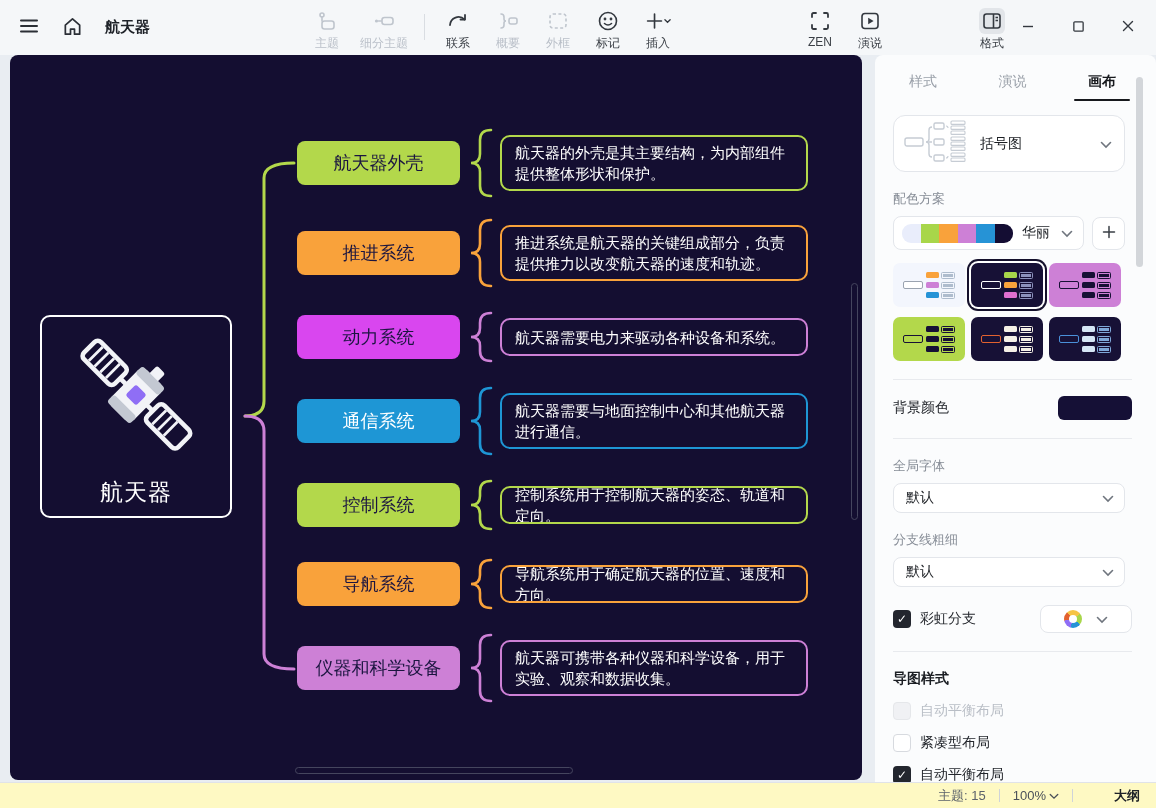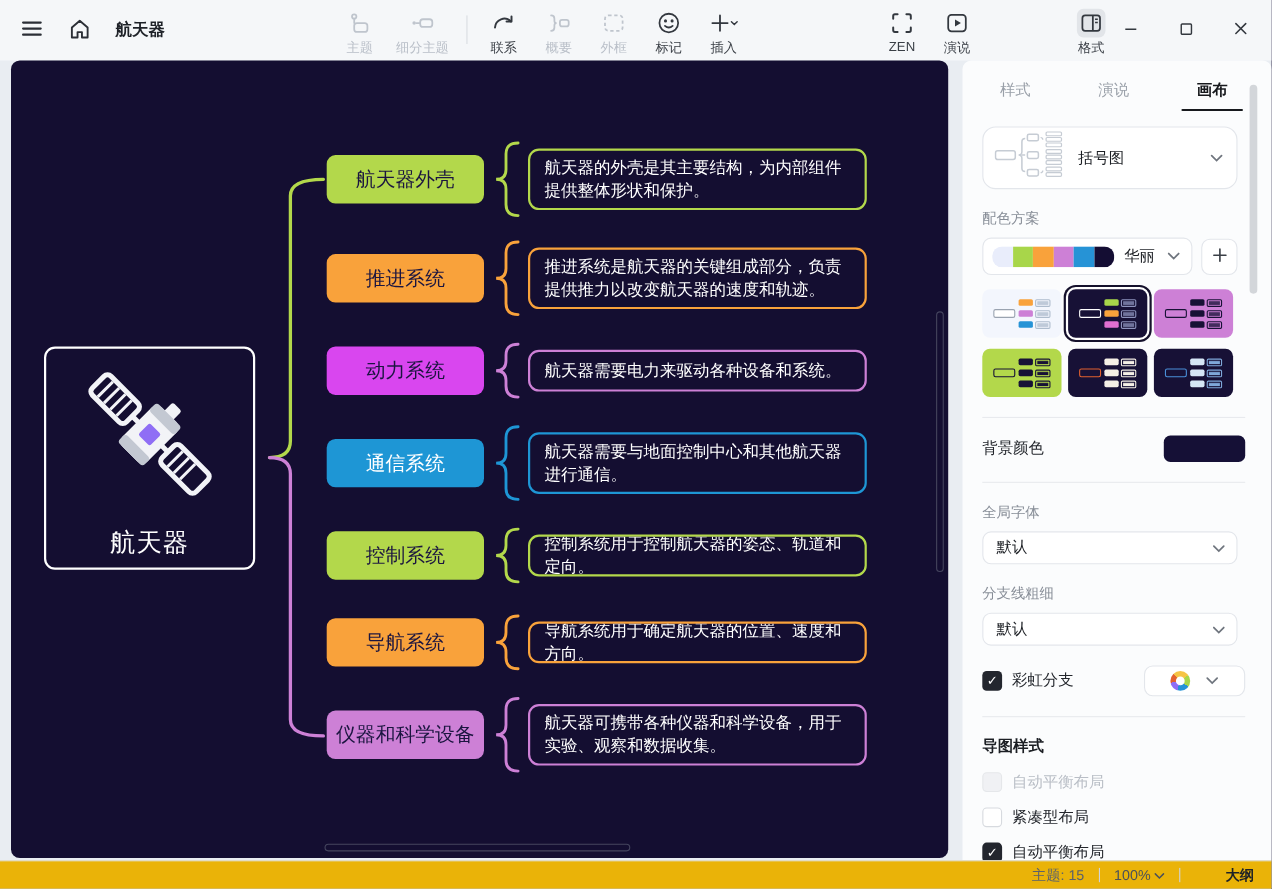--- a/index.html
+++ b/index.html
@@ -31,7 +31,7 @@
   .central-label { color:#ffffff; font-size:23px; margin-top:14px; letter-spacing:1px; }
   .big-brace { position:absolute; left:225px; top:95px; }
   .branch-row { position:absolute; left:287px; display:flex; align-items:center; transform:translateY(-50%); }
-  .topic-node { width:143px; height:44px; border-radius:8px; display:flex; align-items:center; justify-content:center; font-size:18px; flex:none; }
+  .topic-node { width:163px; height:44px; border-radius:8px; display:flex; align-items:center; justify-content:center; font-size:18px; flex:none; }
   .detail-node { width:308px; border-width:2px; border-style:solid; border-radius:10px; background:#140e31; color:#ffffff; font-size:15px; line-height:21px; padding:6px 13px; display:flex; align-items:center; overflow:hidden; }
   .row-brace { margin:0 6px 0 8px; flex:none; }
   .canvas .vscroll { position:absolute; right:4px; top:228px; width:7px; height:237px; border:1px solid #45455e; border-radius:4px; }

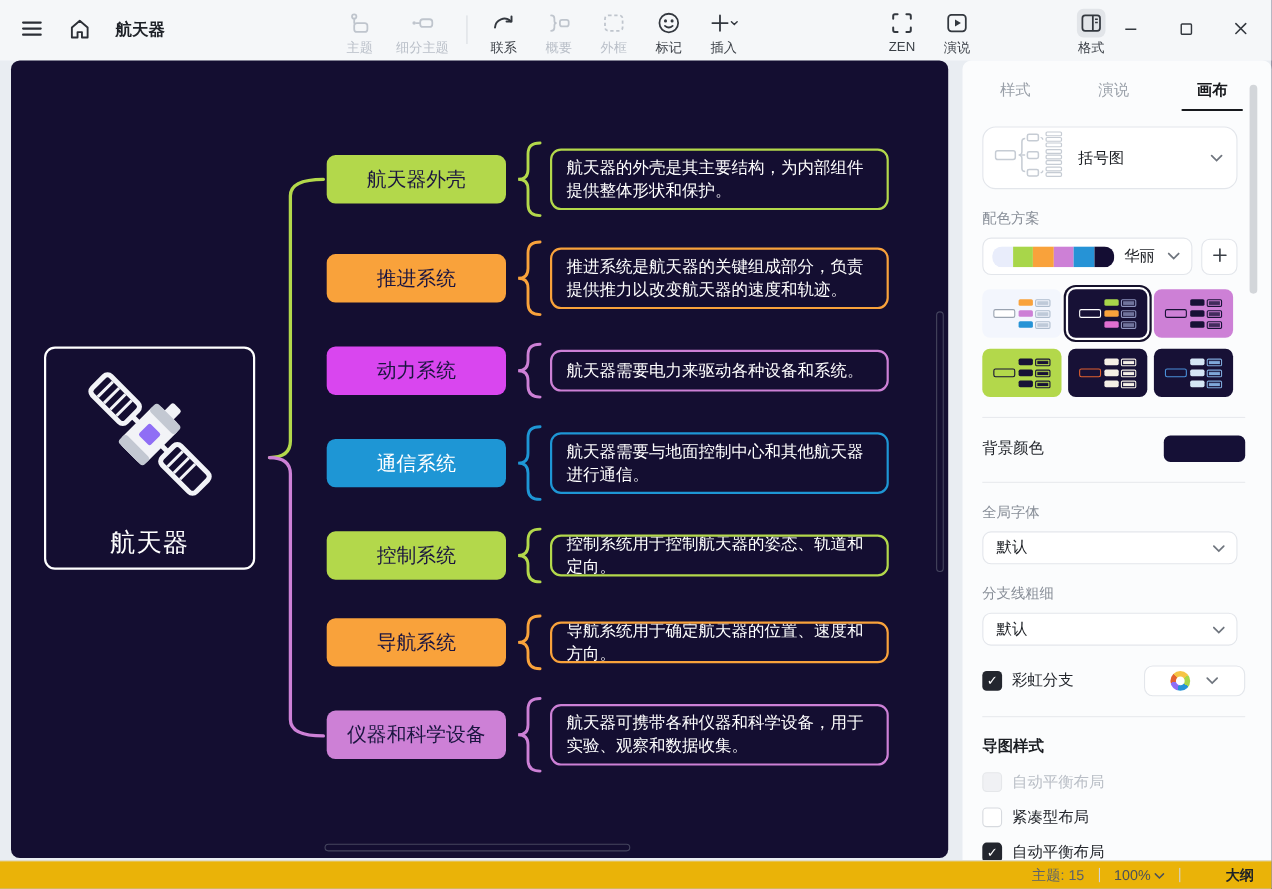--- a/index.html
+++ b/index.html
@@ -84,7 +84,7 @@
   .map-style-heading { font-size:14px; font-weight:bold; color:#1c1f24; margin-top:18px; }
 
   
-  .statusbar { position:absolute; left:0; bottom:0; width:1156px; height:26px; background:#eab308; border-top:1px solid #e0e3e8; display:flex; align-items:center; justify-content:flex-end; gap:13px; padding-right:16px; font-size:13px; color:#4b5159; }
+  .statusbar { position:absolute; left:0; bottom:0; width:1156px; height:26px; background:#fef9c3; border-top:1px solid #e0e3e8; display:flex; align-items:center; justify-content:flex-end; gap:13px; padding-right:16px; font-size:13px; color:#4b5159; }
   .status-divider { width:1px; height:13px; background:#cfd3d9; }
   .status-zoom { display:flex; align-items:center; gap:3px; cursor:pointer; }
   .status-outline { color:#1e2227; font-weight:bold; cursor:pointer;margin-left:28px; }

